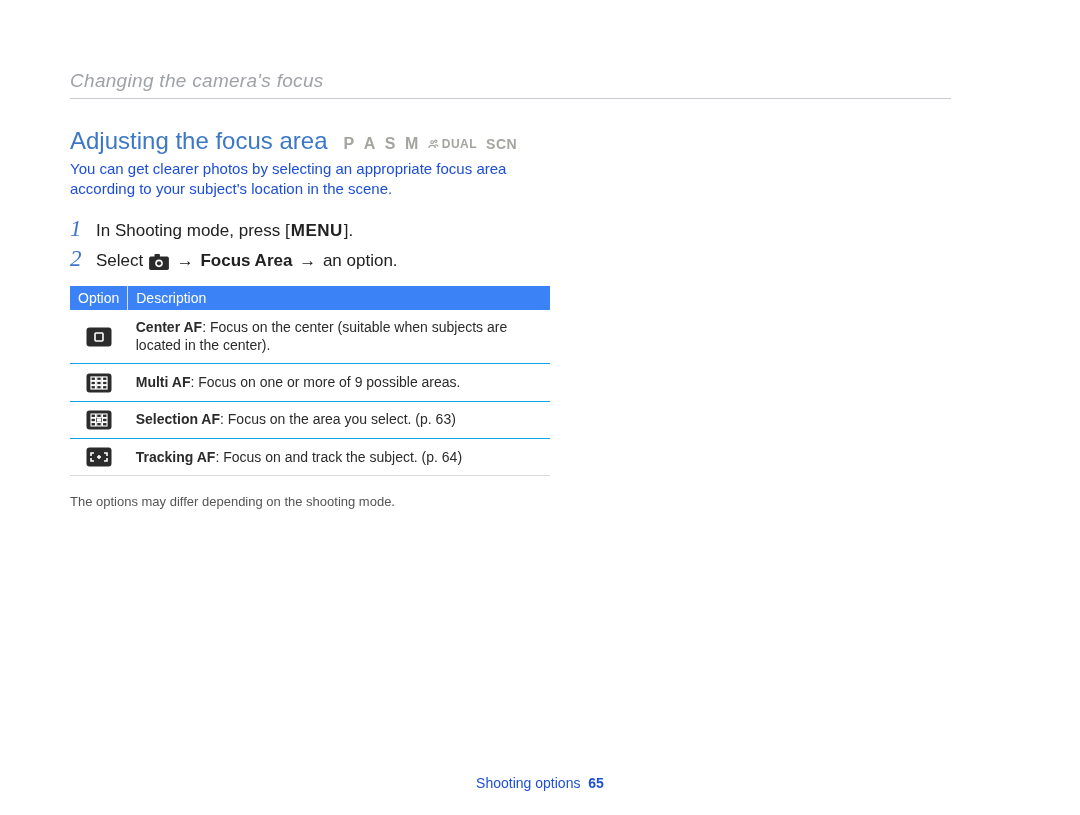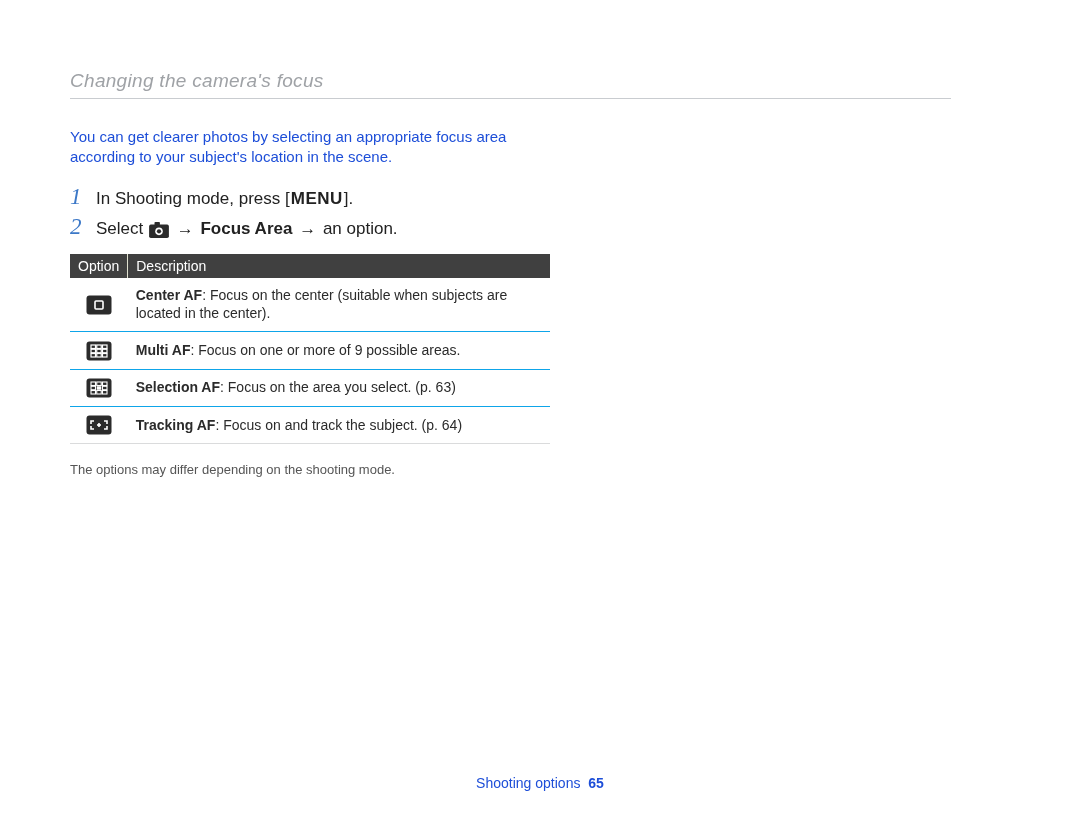--- a/index.html
+++ b/index.html
@@ -159,6 +159,25 @@
   <div class="bc">Changing the camera's focus</div>
   <hr class="bc-line">
 
+  <div class="h2-row">
+    <h2 class="h2">Adjusting the focus area</h2>
+    <div class="modes">
+      <span class="mode-letter">P</span>
+      <span class="mode-letter">A</span>
+      <span class="mode-letter">S</span>
+      <span class="mode-letter">M</span>
+      <span class="mode-dual">
+        <svg width="11" height="11" viewBox="0 0 24 24" fill="none" stroke="#a3a59e" stroke-width="2.5">
+          <circle cx="9" cy="9" r="3"></circle>
+            <path d="M2 22c0-4 3-6 7-6s7 2 7 6"></path>
+          <circle cx="17" cy="7" r="2.5"></circle>
+            <path d="M15 16c2-2 6-1 7 3"></path>
+        </svg>
+        <span>DUAL</span>
+      </span>
+      <span class="mode-scn">SCN</span>
+    </div>
+  </div>
 
   <p class="intro">You can get clearer photos by selecting an appropriate focus area according to your subject's location in the scene.</p>
 

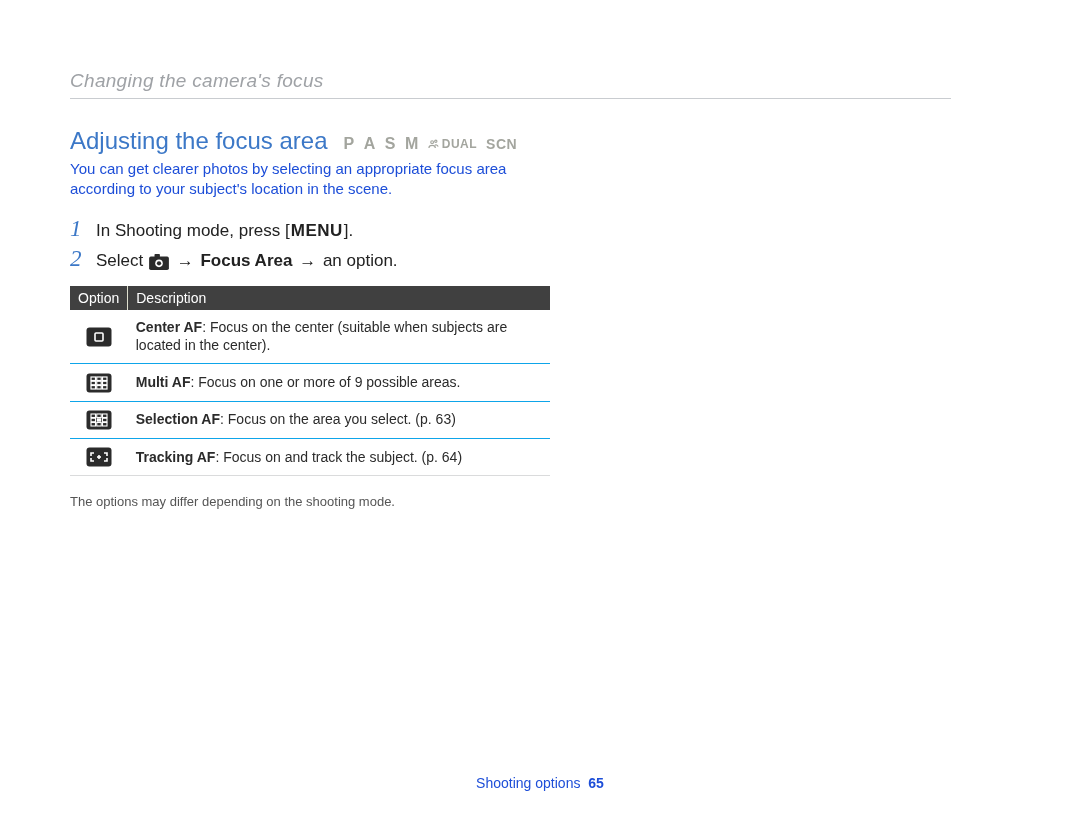--- a/index.html
+++ b/index.html
@@ -110,7 +110,7 @@
     margin-top: 14px;
   }
   table.options thead th {
-    background: #404040;
+    background: #3b82f6;
     color: #ffffff;
     font-weight: 400;
     text-align: left;

